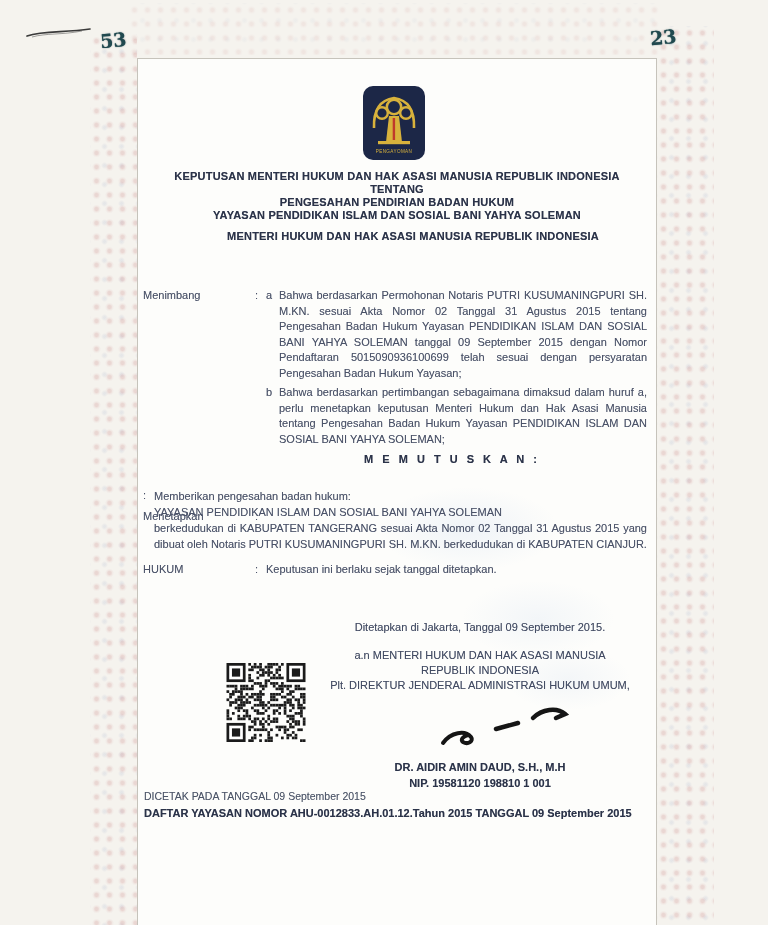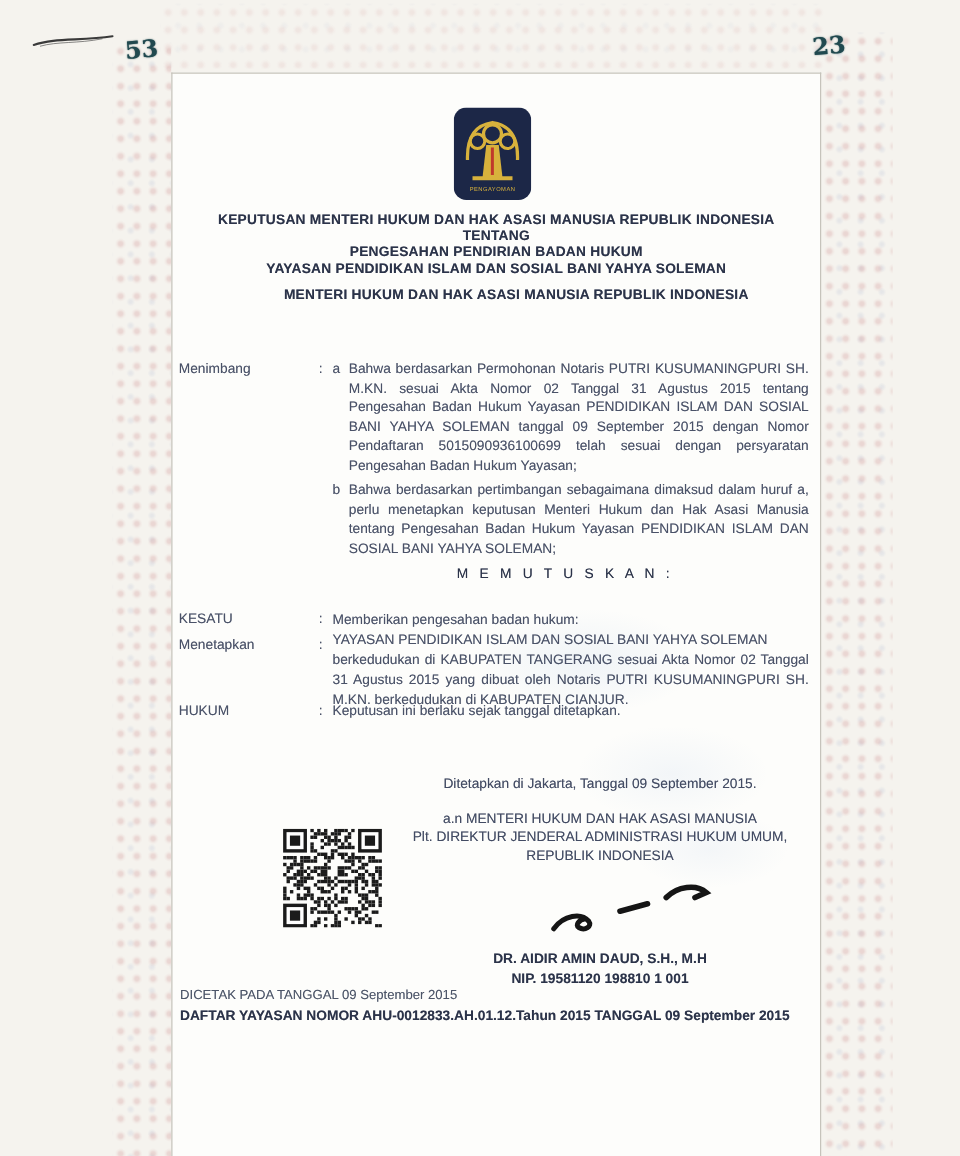--- a/index.html
+++ b/index.html
@@ -44,7 +44,7 @@
   .mitem{display:flex;margin-bottom:4px;}
   .mmark{width:13px;flex:none;}
   .mtext{flex:1;text-align:justify;}
-  .memutuskan{position:absolute;left:119px;right:9px;top:394px;text-align:center;font-weight:normal;
+  .memutuskan{position:absolute;left:119px;right:9px;top:394px;text-align:center;font-weight:bold;
     color:#2b3349;font-size:11px;letter-spacing:3px;text-shadow:0 0 .4px rgba(43,51,73,.55);}
   .pre{white-space:pre-line;text-align:justify;line-height:16px;}
   

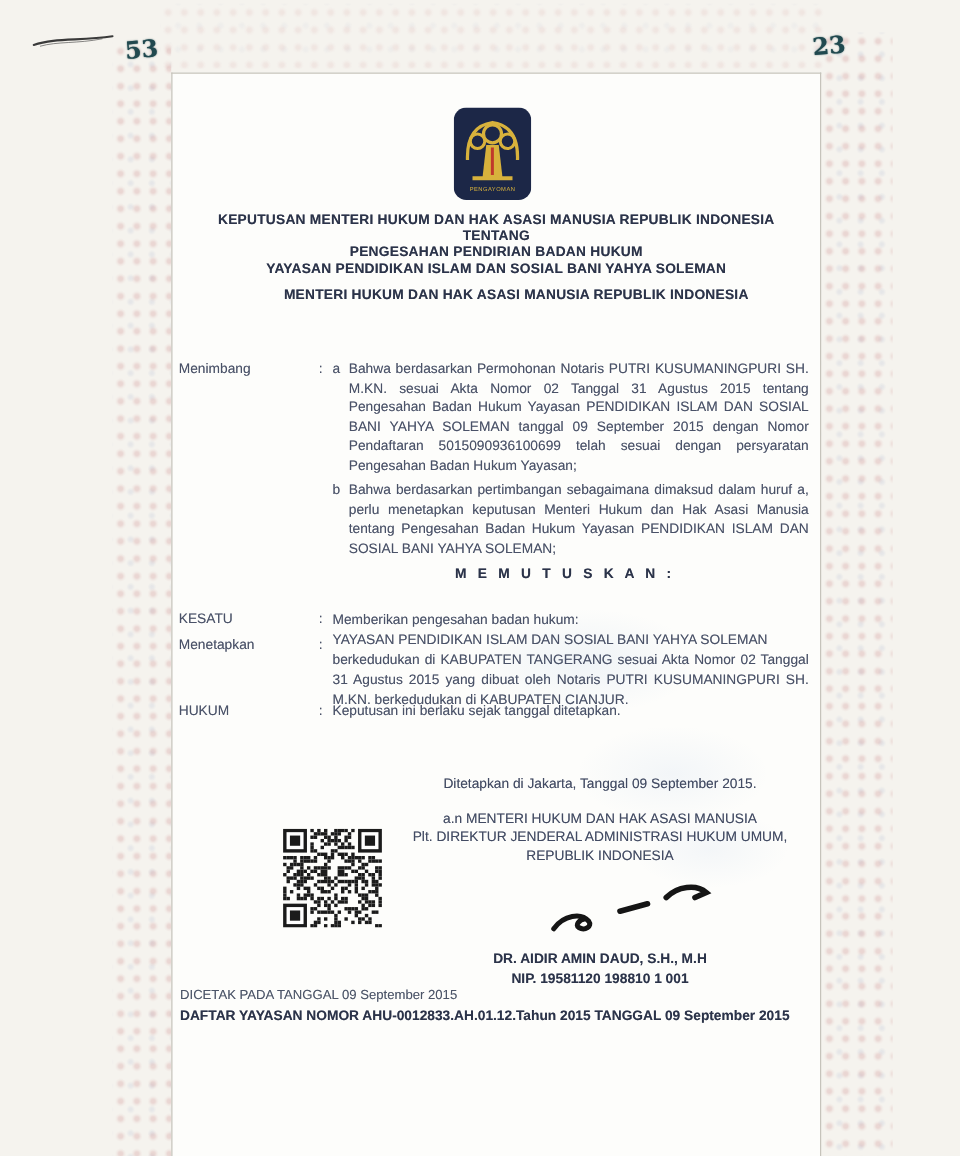--- a/index.html
+++ b/index.html
@@ -125,7 +125,6 @@
     </div>
 
     <div class="row" style="top:429px;">
-      <div class="rlabel">KESATU</div>
       <div class="rcolon">:</div>
       <div class="rcontent pre">Memberikan pengesahan badan hukum:
 YAYASAN PENDIDIKAN ISLAM DAN SOSIAL BANI YAHYA SOLEMAN

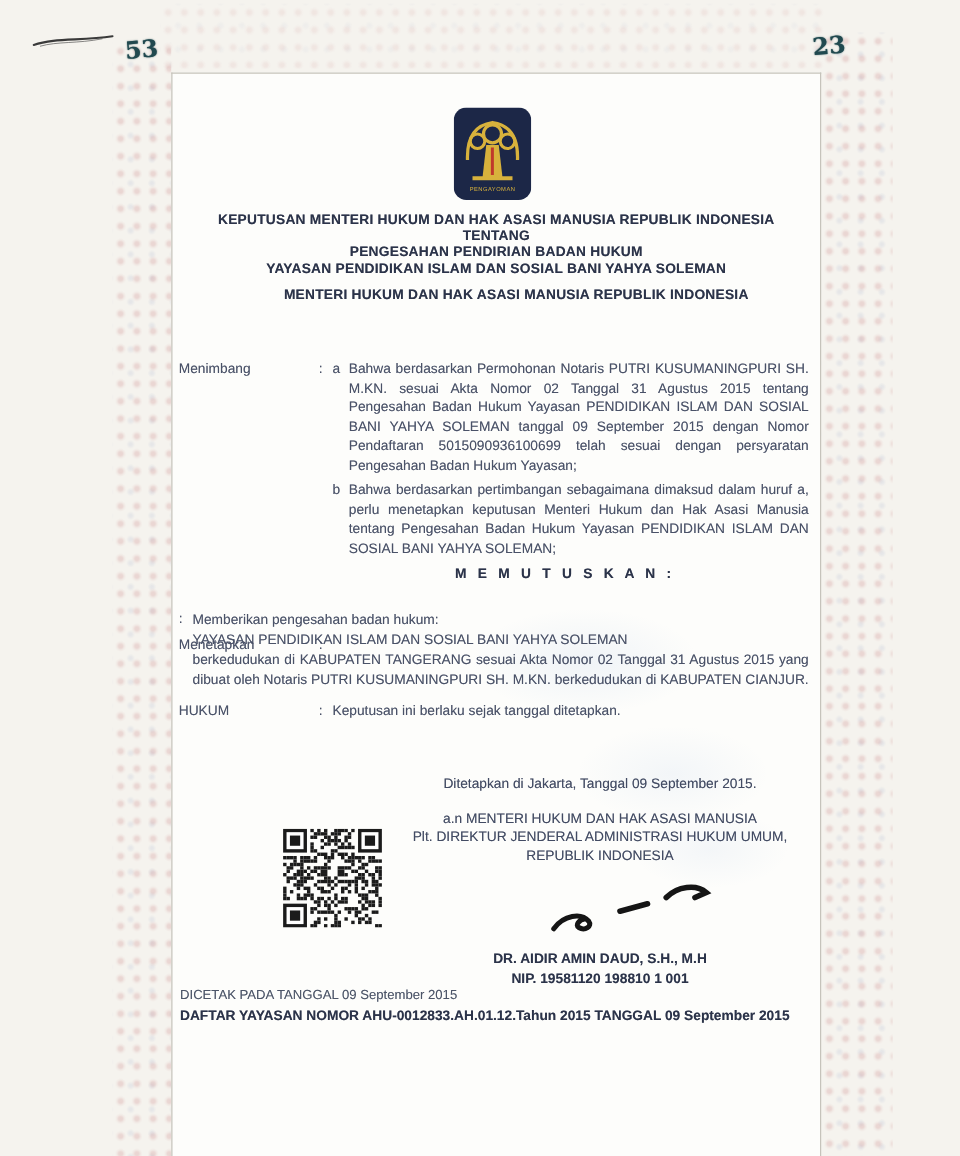--- a/index.html
+++ b/index.html
@@ -141,8 +141,8 @@
 
     <div class="closing c-behalf">
       <div>a.n MENTERI HUKUM DAN HAK ASASI MANUSIA</div>
+      <div>REPUBLIK INDONESIA</div>
       <div>Plt. DIREKTUR JENDERAL ADMINISTRASI HUKUM UMUM,</div>
-      <div>REPUBLIK INDONESIA</div>
     </div>
 
     <div class="qr"><svg viewBox="0 0 116 116" width="100%" height="100%">

